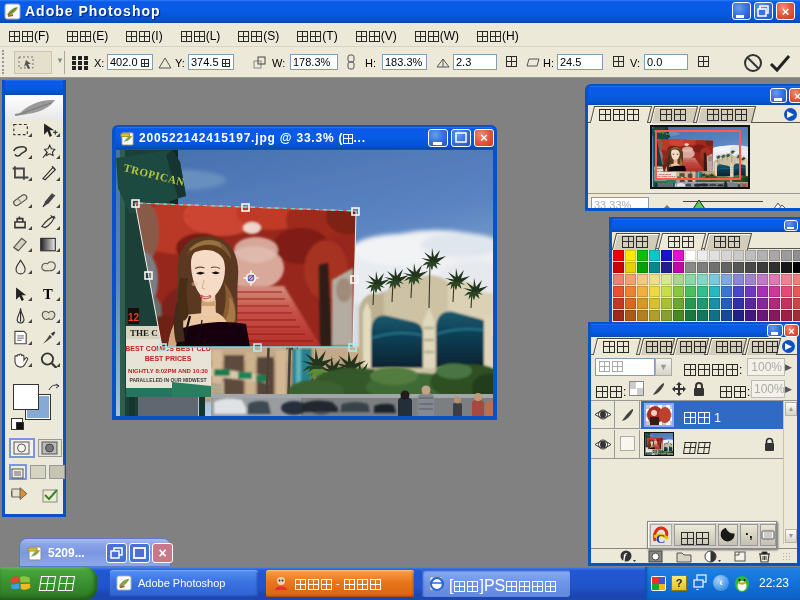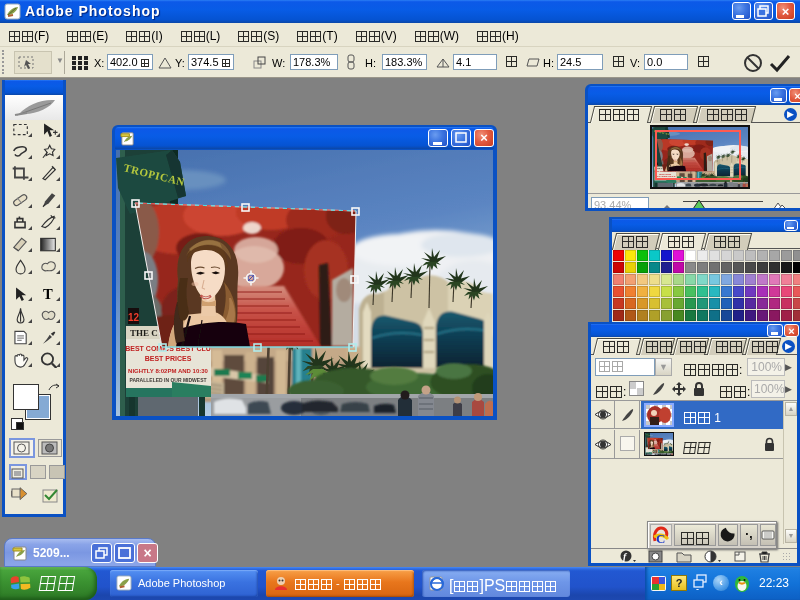--- a/index.html
+++ b/index.html
@@ -94,7 +94,7 @@
       <path d="M7 2 L13 10 L1 10 Z" fill="none" stroke="#555"></path>
       <path d="M7 2 L7 10" stroke="#555"></path>
     </svg>
-  <div class="abs field" style="left:453px;top:7px;width:44px;height:16px">4.1</div>
+  <div class="abs field" style="left:453px;top:7px;width:44px;height:16px">2.3</div>
   <span class="abs g g11" style="left:505px;top:9px"></span>
   <svg class="abs" style="left:525px;top:11px" width="16" height="9">
       <path d="M4 1 L14 1 L12 8 L2 8 Z" fill="none" stroke="#555"></path>

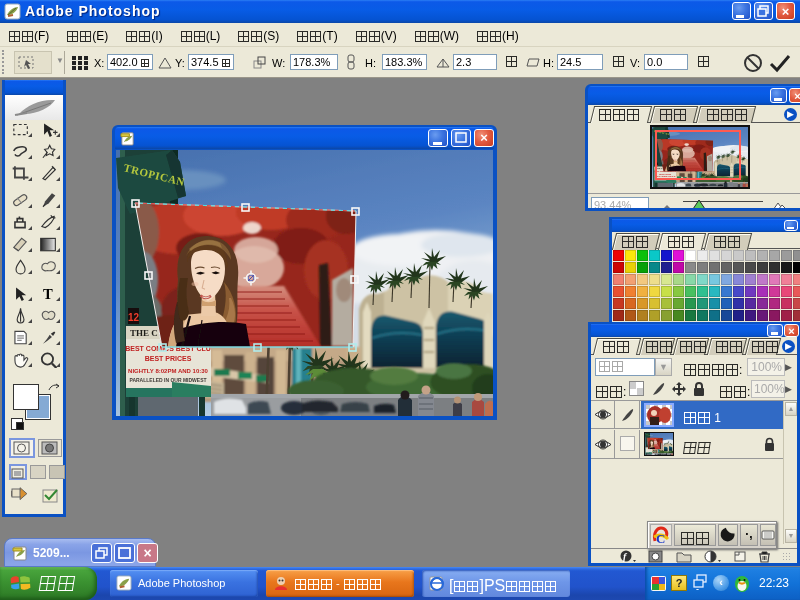--- a/index.html
+++ b/index.html
@@ -219,6 +219,7 @@
         <path d="M4 13 C6 9 9 6 13 6 C12 9 8 12 6 12 Z" fill="#8aa04a"></path>
         <path d="M1 4 h9 v3 h-9 Z" fill="#d8c840" stroke="#a09020"></path>
       </svg>
+    <span class="abs" style="left:24px;top:4px;color:#fff;font-size:12px;font-weight:bold;white-space:nowrap;letter-spacing:0.8px">200522142415197.jpg @ 33.3% (<span class="gw" style="width:10px;height:10px"></span>...</span>
     <div class="xpbtn bmin" style="left:313px;top:2px;width:20px;height:18px">
         <div class="abs" style="left:4px;top:12px;width:9px;height:3px;background:#fff"></div>
       </div>

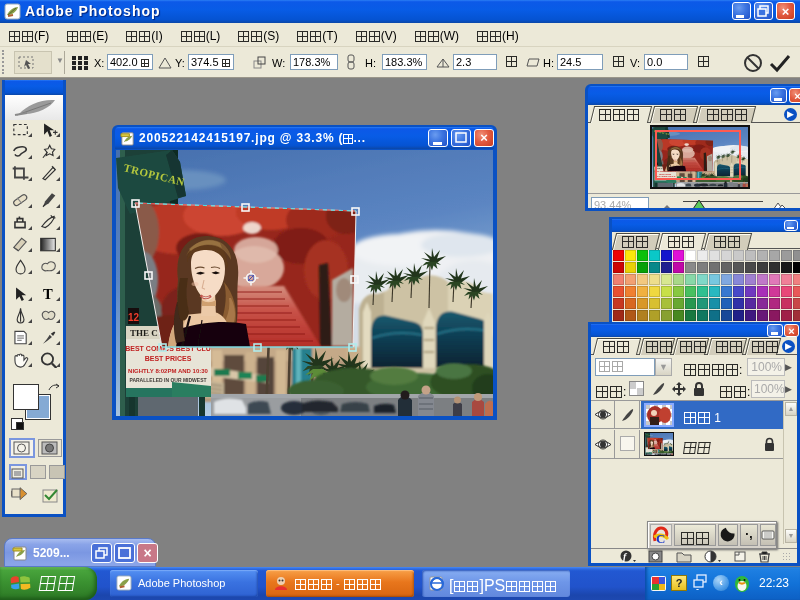--- a/index.html
+++ b/index.html
@@ -539,7 +539,7 @@
       <div class="abs" style="left:3px;top:3px;width:86px;height:50px;border:2px solid #ff5a50"></div>
     </div>
     <div class="abs" style="left:0;top:88px;width:212px;height:15px;border-top:1px solid #999">
-      <div class="abs field" style="left:3px;top:3px;width:58px;height:16px;color:#aaa">93.44%</div>
+      <div class="abs field" style="left:3px;top:3px;width:58px;height:16px;color:#aaa">33.33%</div>
       <svg class="abs" style="left:72px;top:8px" width="16" height="9">
           <path d="M2 8 L7 3 L12 8 Z" fill="#777"></path>
           <path d="M1 8 h14" stroke="#555"></path>

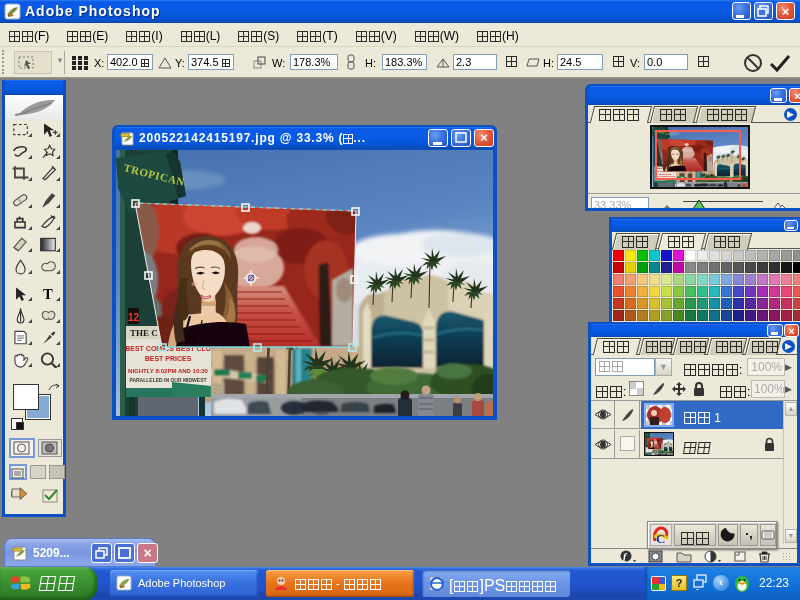--- a/index.html
+++ b/index.html
@@ -818,7 +818,7 @@
   </div>
 </div>
 
-<div class="abs" style="left:4px;top:538px;width:152px;height:29px;border-radius:8px 8px 0 0;background:linear-gradient(180deg,#a8bcf0 0%,#8aa4e8 20%,#7b97e2 50%,#8aa4e8 90%);border:1px solid #5a7ac8">
+<div class="abs" style="left:19px;top:538px;width:152px;height:29px;border-radius:8px 8px 0 0;background:linear-gradient(180deg,#a8bcf0 0%,#8aa4e8 20%,#7b97e2 50%,#8aa4e8 90%);border:1px solid #5a7ac8">
   <svg class="abs" style="left:7px;top:5px" width="17" height="17" viewBox="0 0 17 17">
       <rect x="2" y="3" width="12" height="13" rx="1" fill="#fff" stroke="#888"></rect>
       <path d="M4 13 C6 9 9 6 13 6 C12 9 8 12 6 12 Z" fill="#8aa04a"></path>

